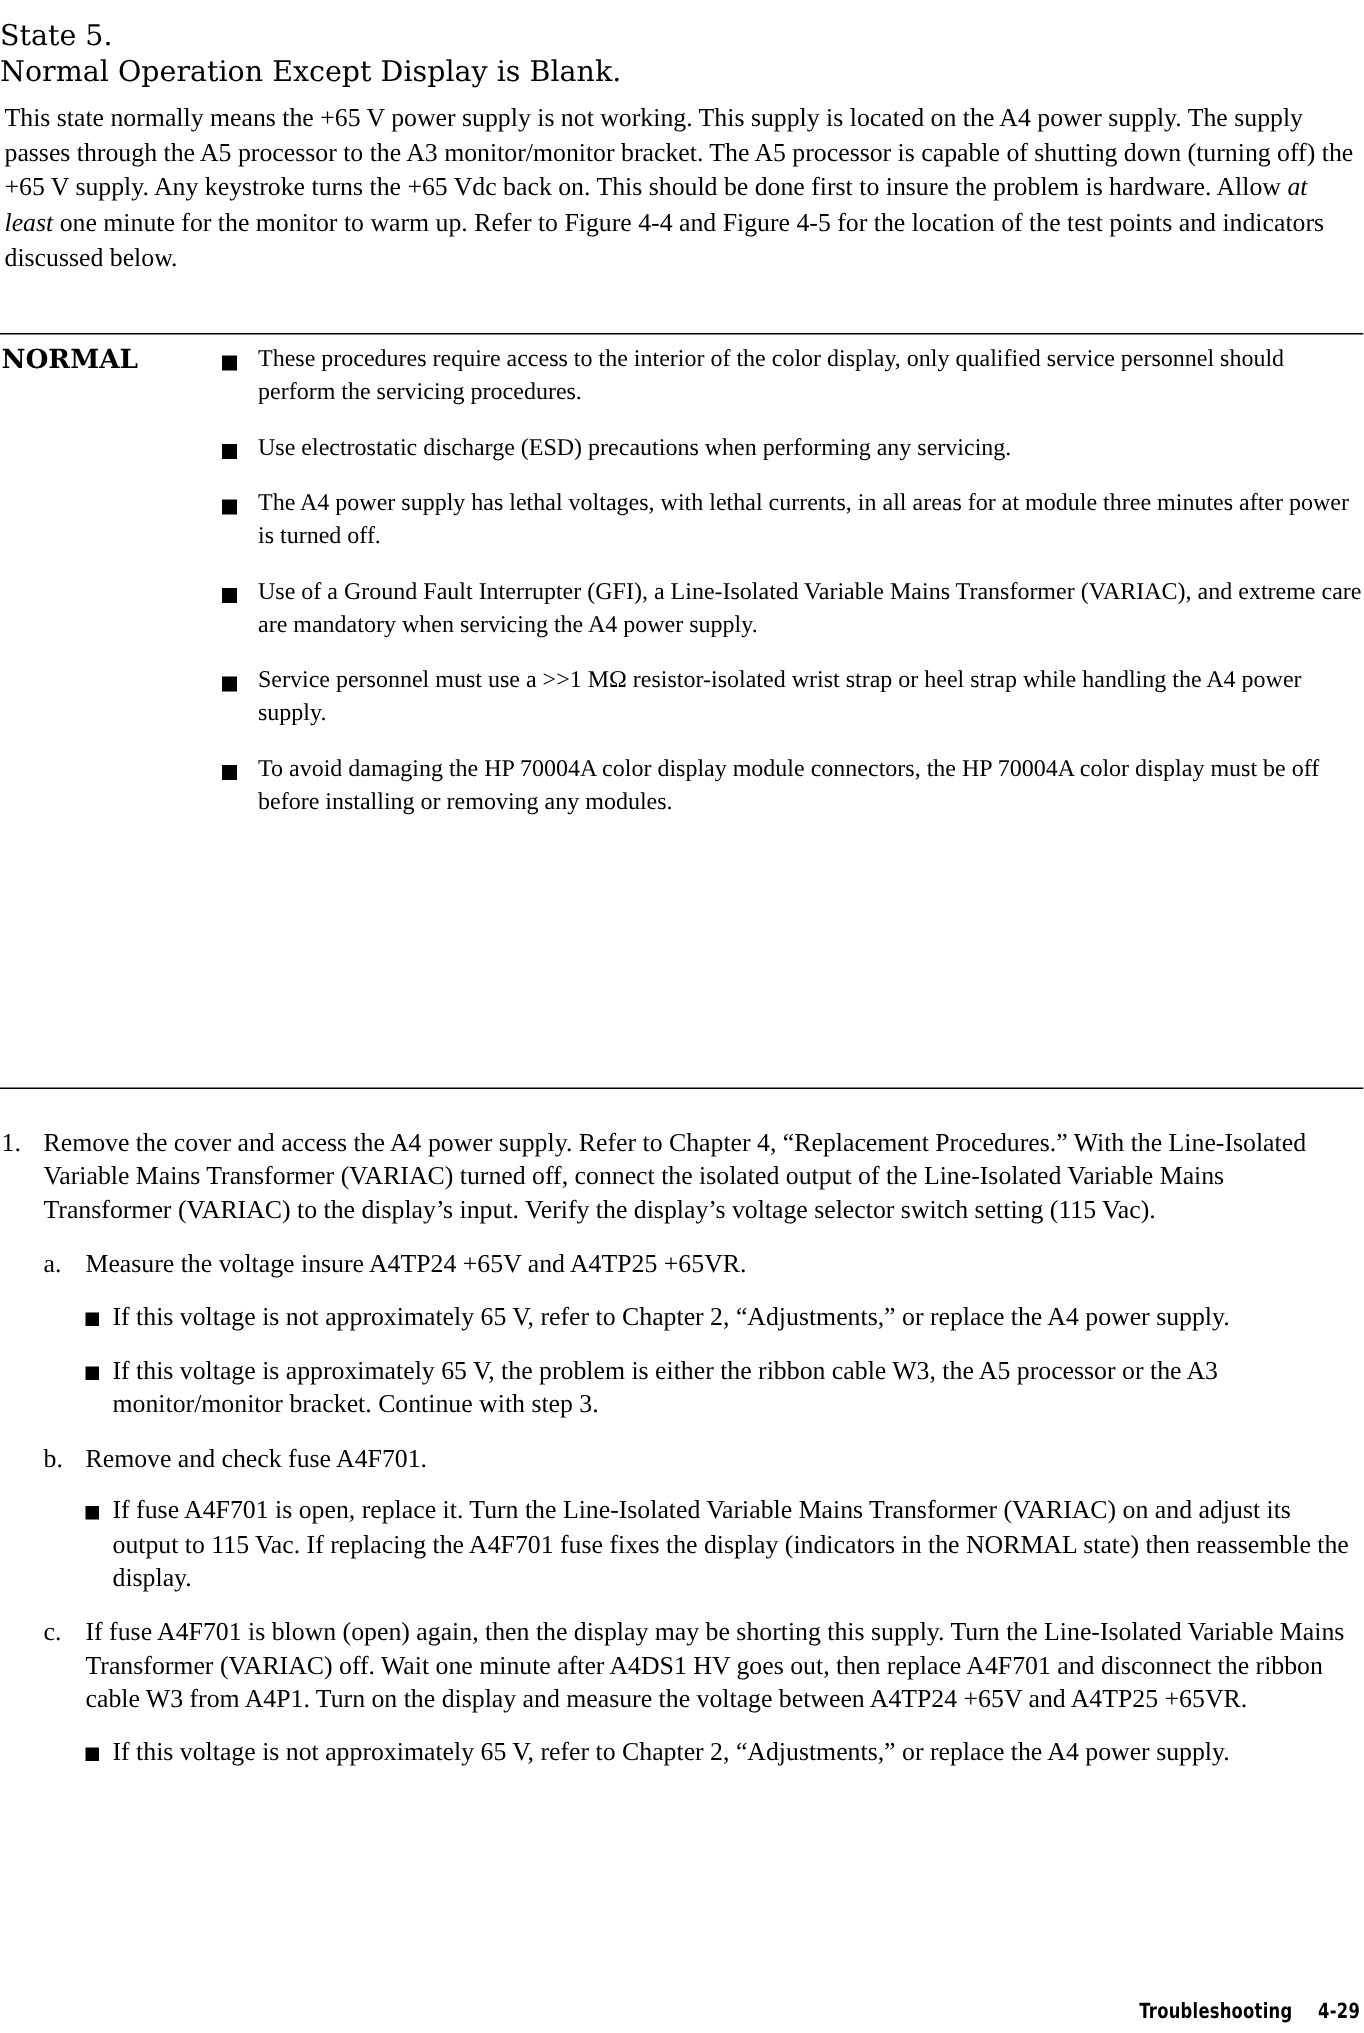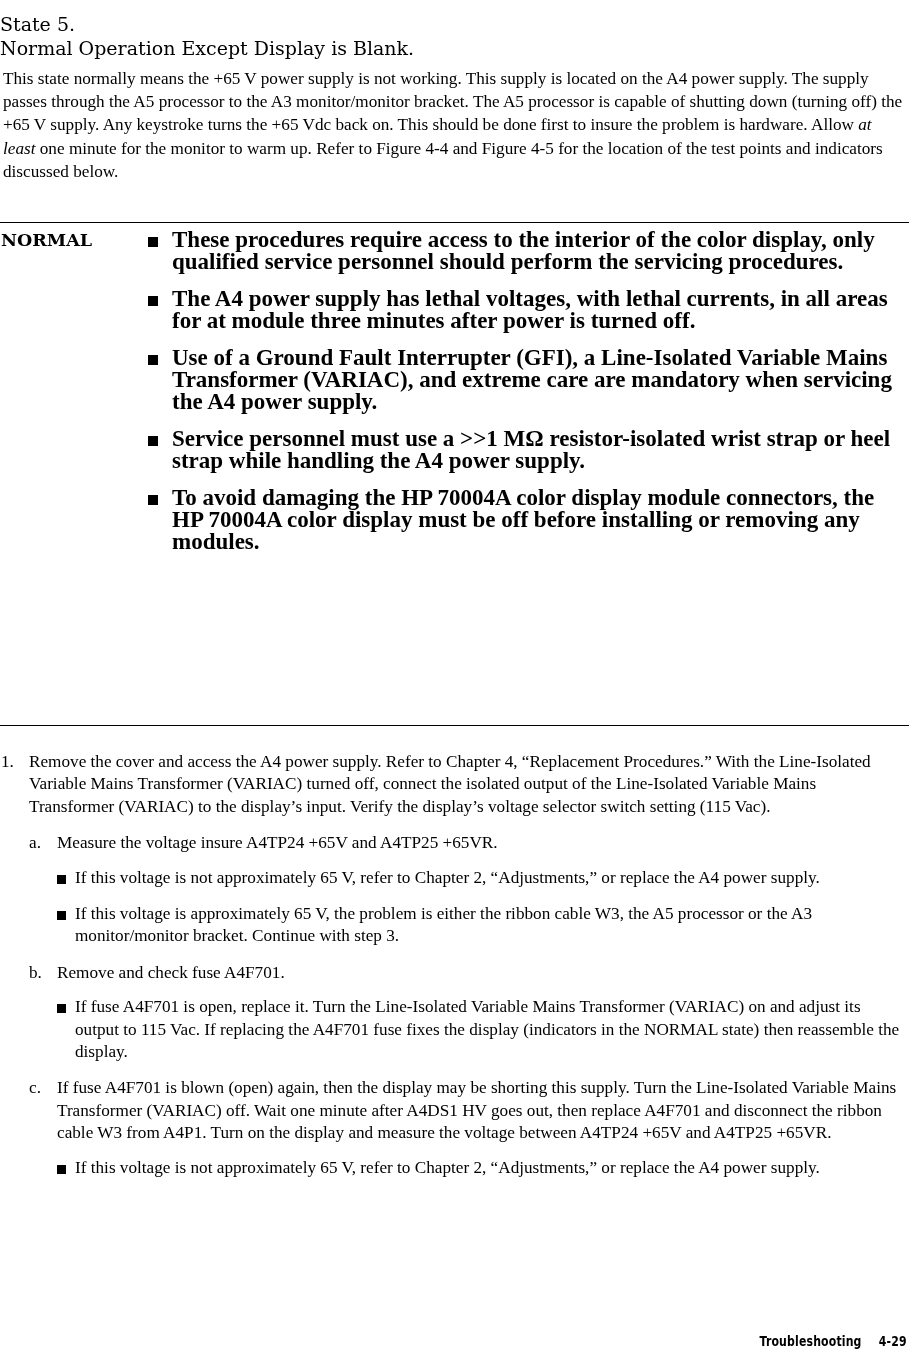--- a/index.html
+++ b/index.html
@@ -22,7 +22,7 @@
   }
   .danger-list {
     position: absolute; left: 148px; top: 229px; width: 760px; margin: 0; padding: 0; list-style: none;
-    font-family: "Liberation Serif", serif; font-weight: bold; font-size: 23px; line-height: 22px;
+    font-family: "Liberation Serif", serif; font-weight: normal; font-size: 16px; line-height: 22px;
   }
   .danger-list li { position: relative; padding-left: 24px; margin-bottom: 15px; }
   .sq {

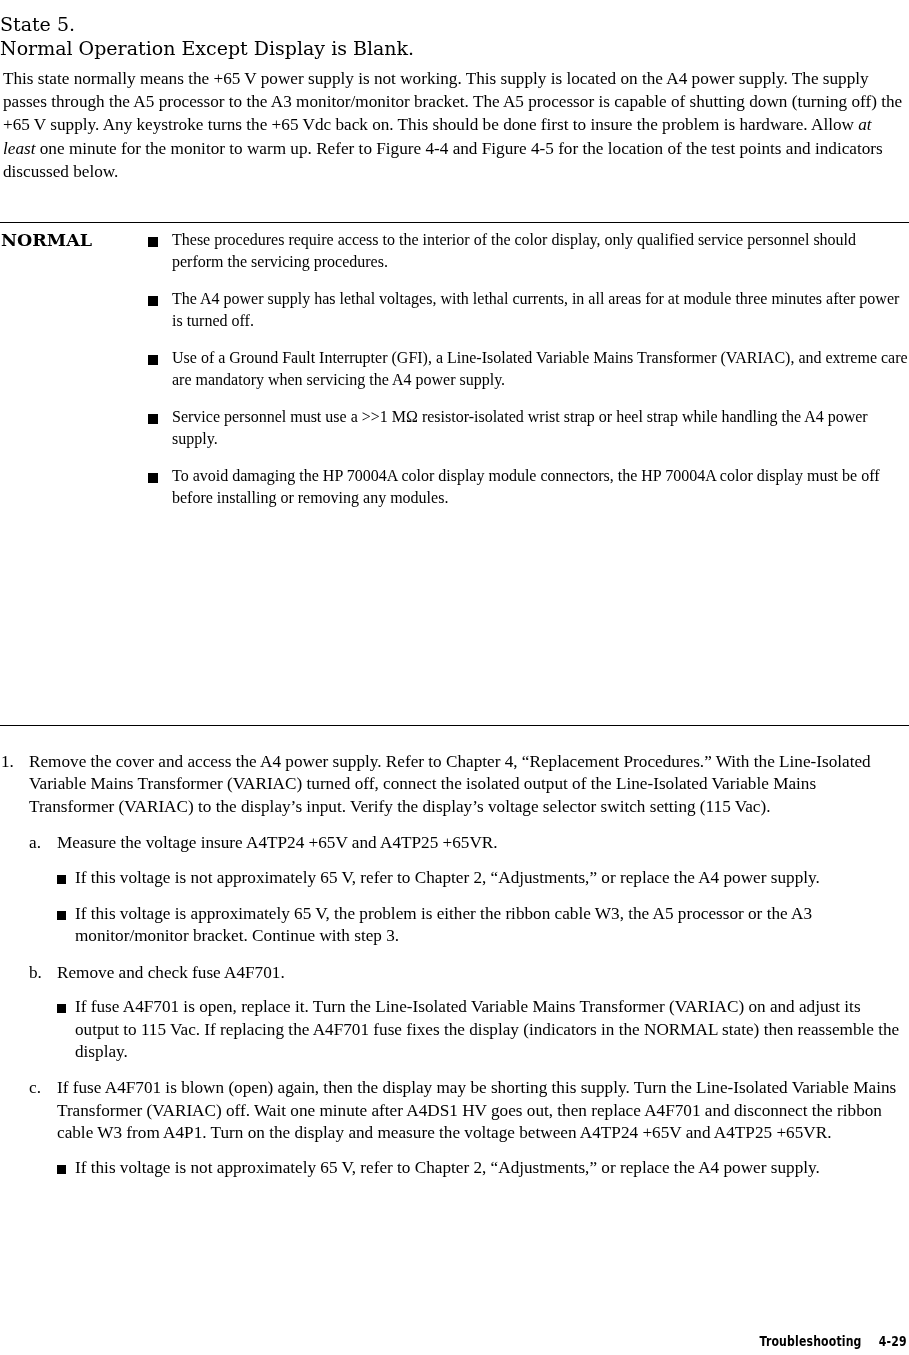--- a/index.html
+++ b/index.html
@@ -65,6 +65,7 @@
 
   <ul class="danger-list">
     <li><span class="sq"></span><span>These procedures require access to the interior of the color display, only qualified service personnel should perform the servicing procedures.</span></li>
+    <li><span class="sq"></span><span>Use electrostatic discharge (ESD) precautions when performing any servicing.</span></li>
     <li><span class="sq"></span><span>The A4 power supply has lethal voltages, with lethal currents, in all areas for at module three minutes after power is turned off.</span></li>
     <li><span class="sq"></span><span>Use of a Ground Fault Interrupter (GFI), a Line-Isolated Variable Mains Transformer (VARIAC), and extreme care are mandatory when servicing the A4 power supply.</span></li>
     <li><span class="sq"></span><span>Service personnel must use a &gt;&gt;1 MΩ resistor-isolated wrist strap or heel strap while handling the A4 power supply.</span></li>

